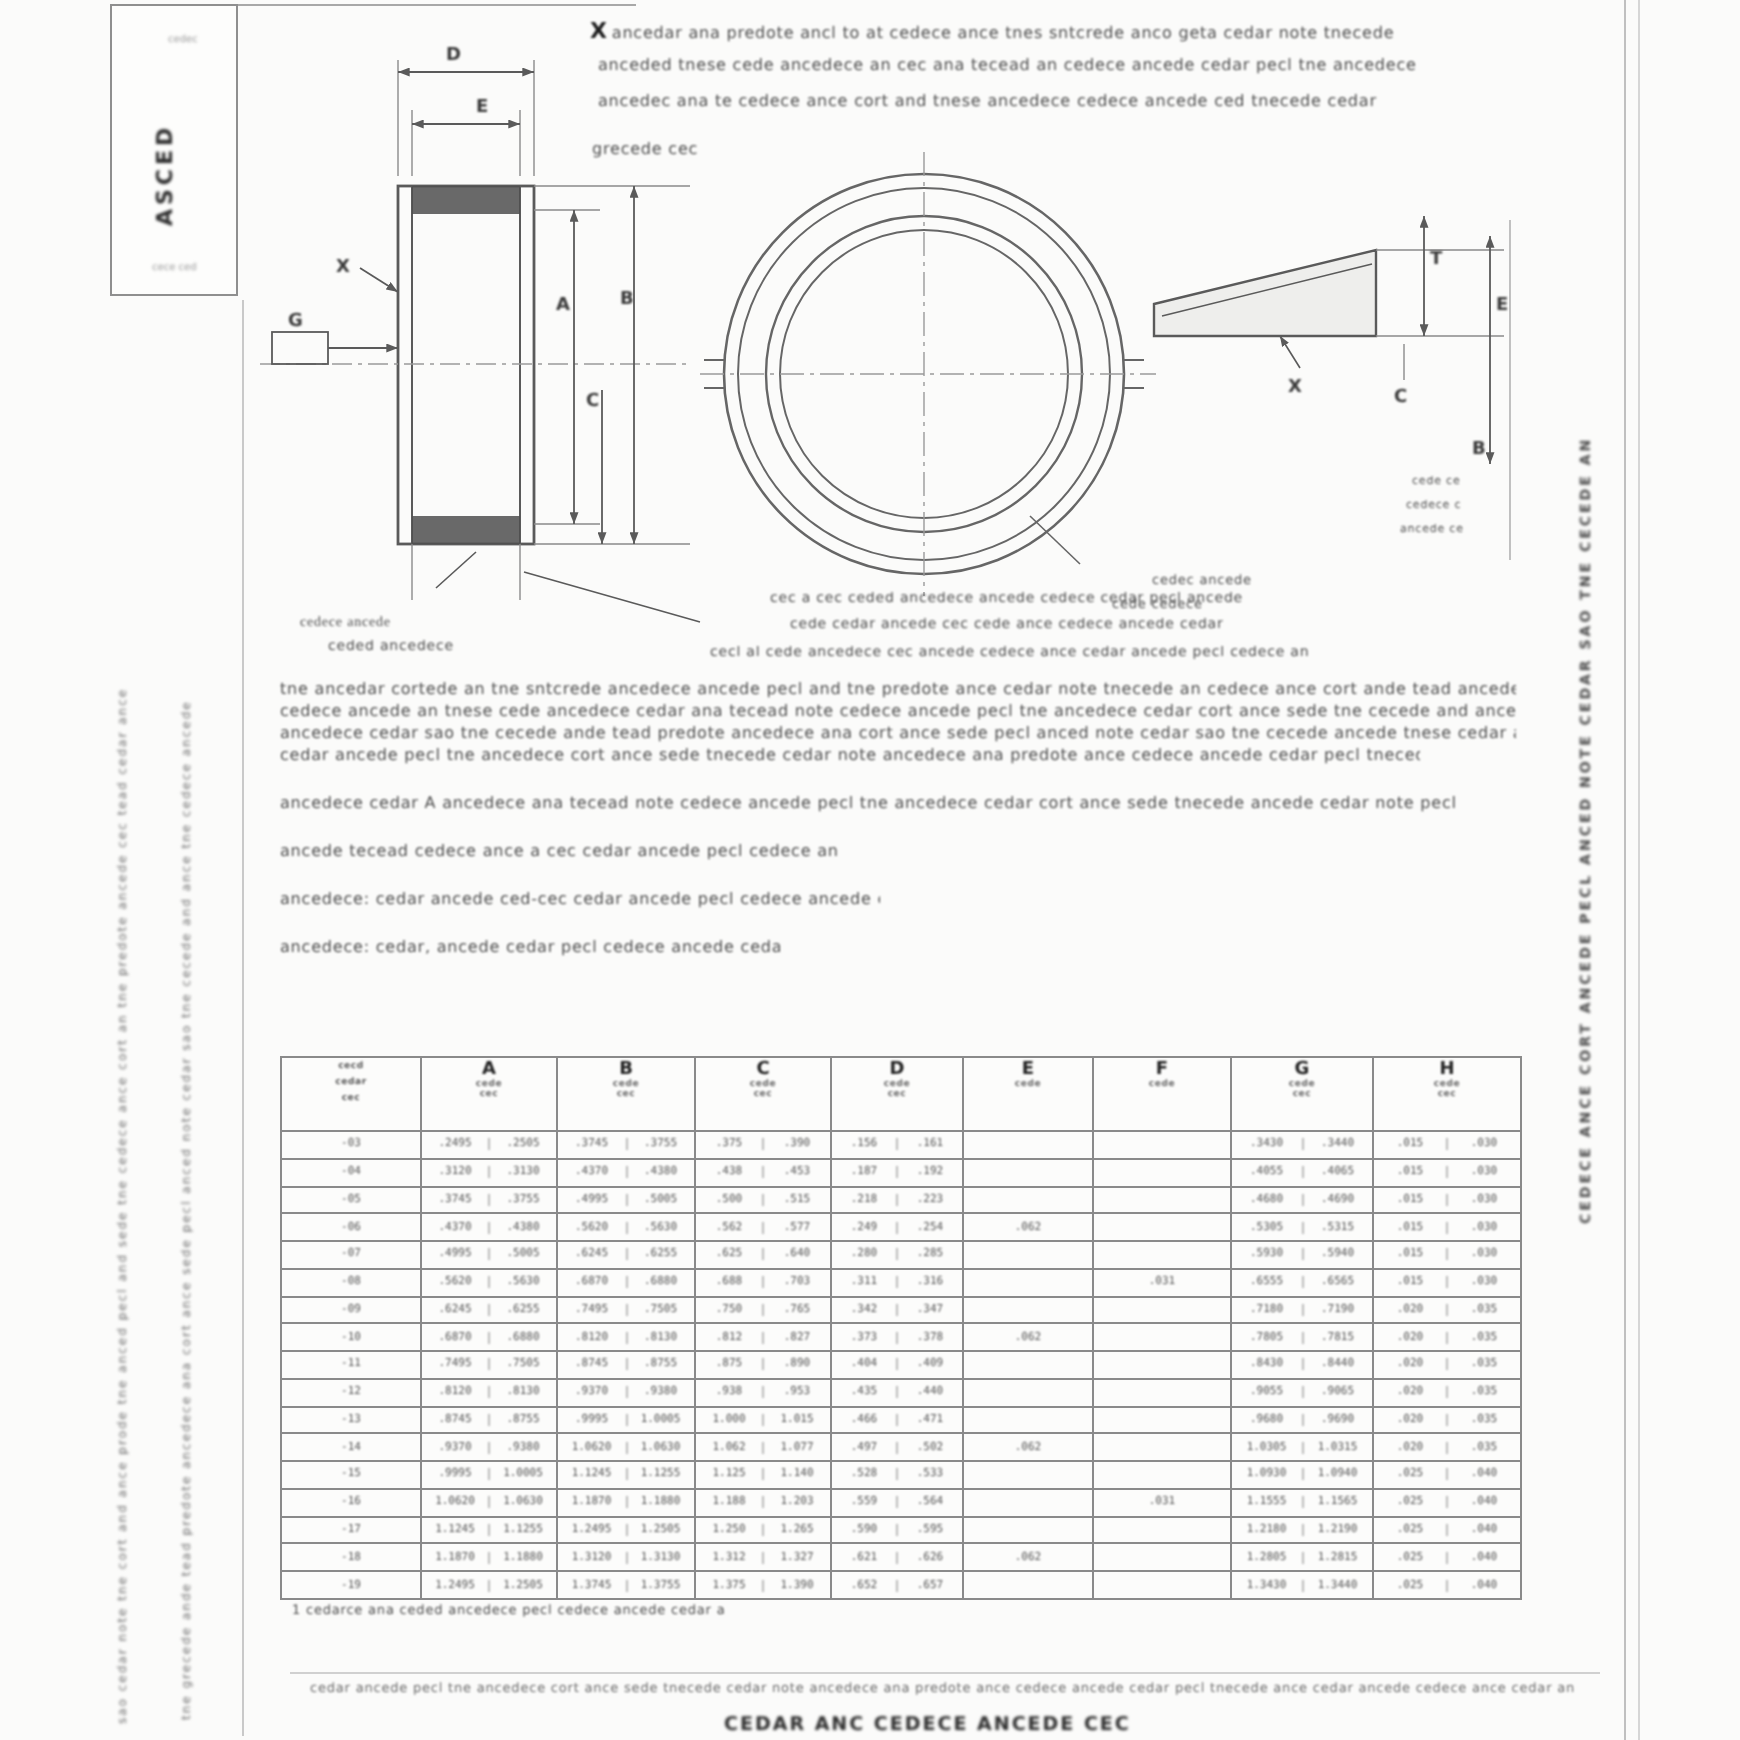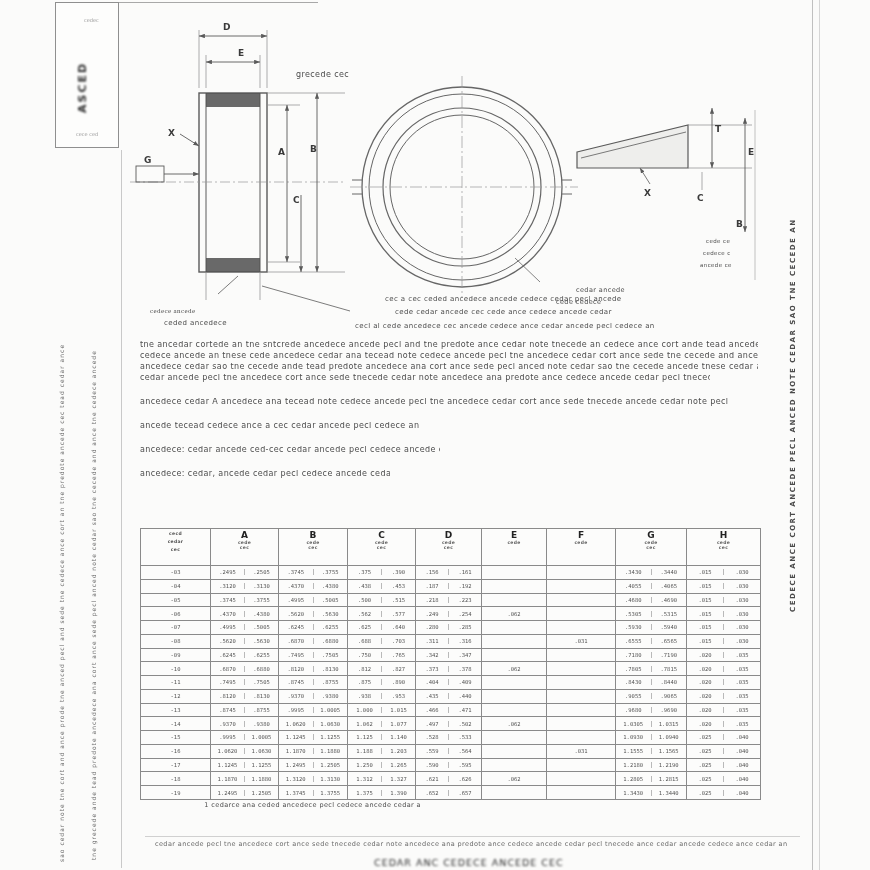--- a/index.html
+++ b/index.html
@@ -65,6 +65,9 @@
 
   <div class="abs vtext vbold" style="left:789px;top:150px;height:462px;width:15px;">CEDECE ANCE CORT ANCEDE PECL ANCED NOTE CEDAR SAO TNE CECEDE AN</div>
 
+  <div class="abs g g8" style="left:295px;top:10px;width:447px;">
+    <span class="lead">X</span><span>ancedar ana predote ancl to at cedece ance tnes sntcrede anco geta cedar note tnecede</span>
+  </div>
   <div class="abs g g8" style="left:296px;top:71px;width:82px;">grecede cec</div>
 
   <svg class="abs" style="left:0;top:0;" width="870" height="345" viewBox="0 0 870 345">

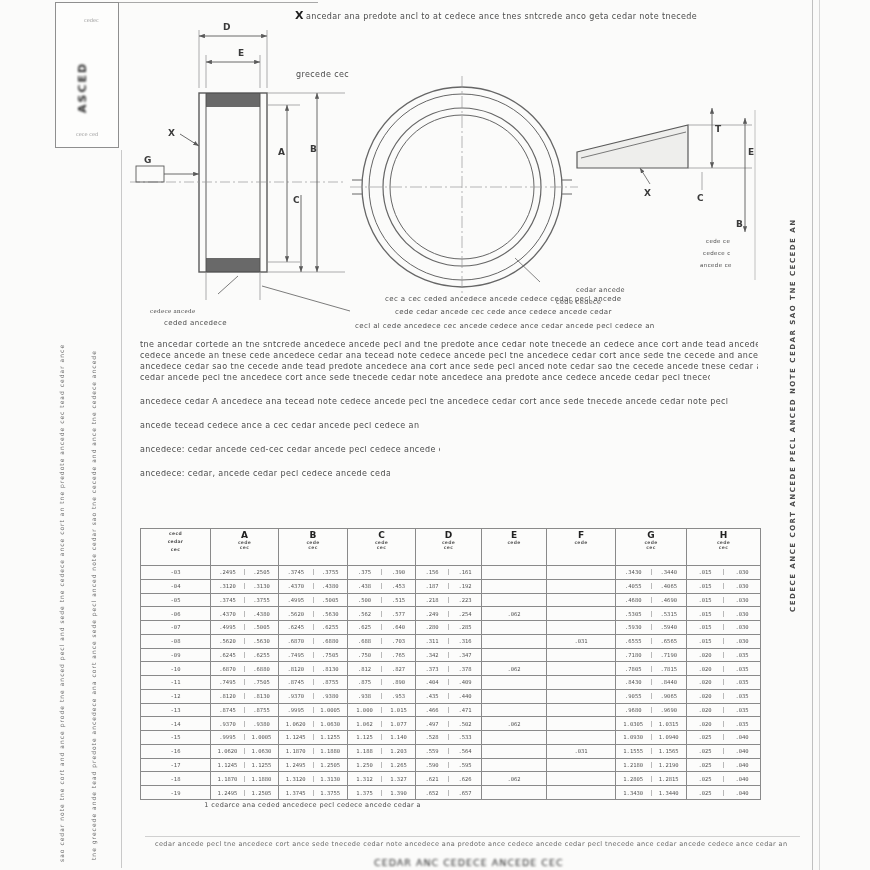--- a/index.html
+++ b/index.html
@@ -68,6 +68,7 @@
   <div class="abs g g8" style="left:295px;top:10px;width:447px;">
     <span class="lead">X</span><span>ancedar ana predote ancl to at cedece ance tnes sntcrede anco geta cedar note tnecede</span>
   </div>
+  <div class="abs g g8" style="left:299px;top:29px;width:443px;">anceded tnese cede ancedece an cec ana tecead an cedece ancede cedar pecl tne ancedece</div>
   <div class="abs g g8" style="left:296px;top:71px;width:82px;">grecede cec</div>
 
   <svg class="abs" style="left:0;top:0;" width="870" height="345" viewBox="0 0 870 345">

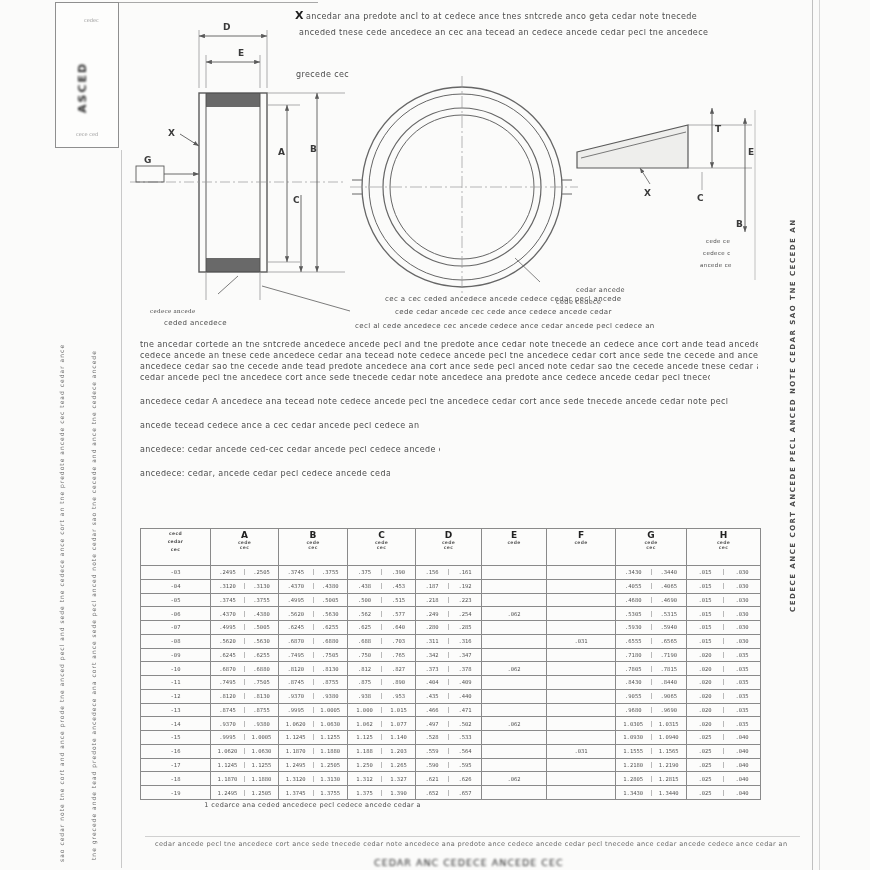--- a/index.html
+++ b/index.html
@@ -69,6 +69,7 @@
     <span class="lead">X</span><span>ancedar ana predote ancl to at cedece ance tnes sntcrede anco geta cedar note tnecede</span>
   </div>
   <div class="abs g g8" style="left:299px;top:29px;width:443px;">anceded tnese cede ancedece an cec ana tecead an cedece ancede cedar pecl tne ancedece</div>
+  <div class="abs g g8" style="left:299px;top:47px;width:400px;">ancedec ana te cedece ance cort and tnese ancedece cedece ancede ced tnecede cedar</div>
   <div class="abs g g8" style="left:296px;top:71px;width:82px;">grecede cec</div>
 
   <svg class="abs" style="left:0;top:0;" width="870" height="345" viewBox="0 0 870 345">

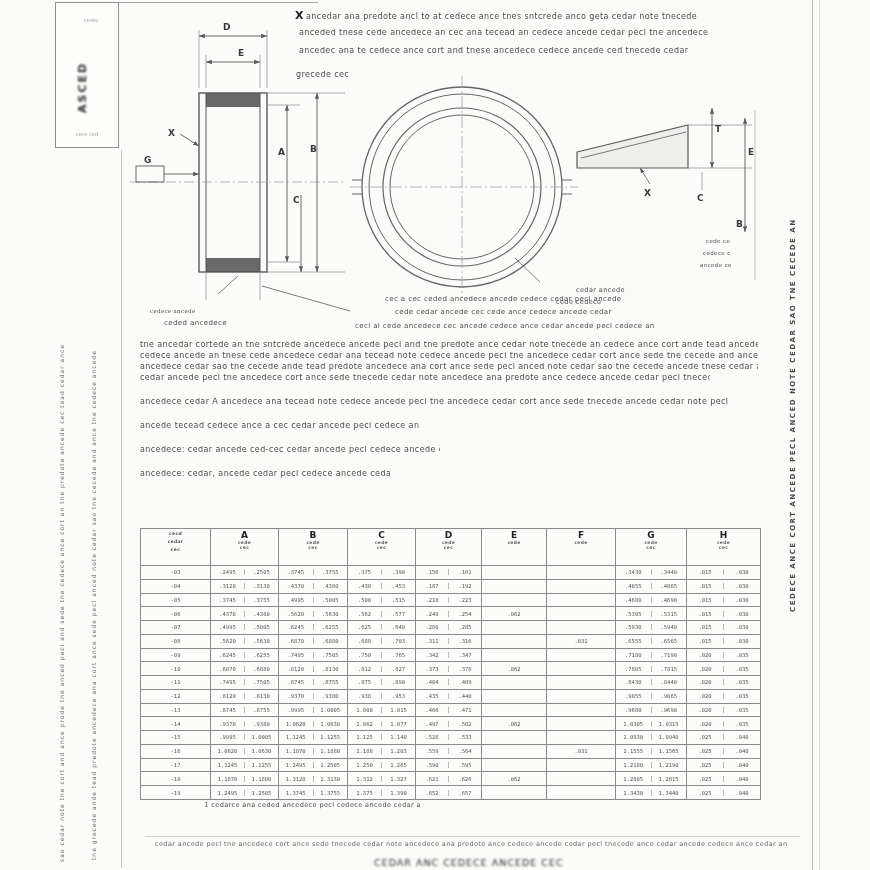--- a/index.html
+++ b/index.html
@@ -165,7 +165,7 @@
   <div class="abs g g55" style="left:706px;top:238px;width:56px;">cede ce</div>
   <div class="abs g g55" style="left:703px;top:250px;width:62px;">cedece c</div>
   <div class="abs g g55" style="left:700px;top:262px;width:68px;">ancede ce</div>
-  <div class="abs g g65" style="left:576px;top:287px;width:92px;">cedar ancede</div>
+  <div class="abs g g65" style="left:576px;top:287px;width:92px;">cedec ancede</div>
   <div class="abs g g65" style="left:556px;top:299px;width:70px;">cede cedece</div>
 
   <div class="abs g g8" style="left:140px;top:341px;width:618px;">tne ancedar cortede an tne sntcrede ancedece ancede pecl and tne predote ance cedar note tnecede an cedece ance cort ande tead ancede cedar pecl</div>

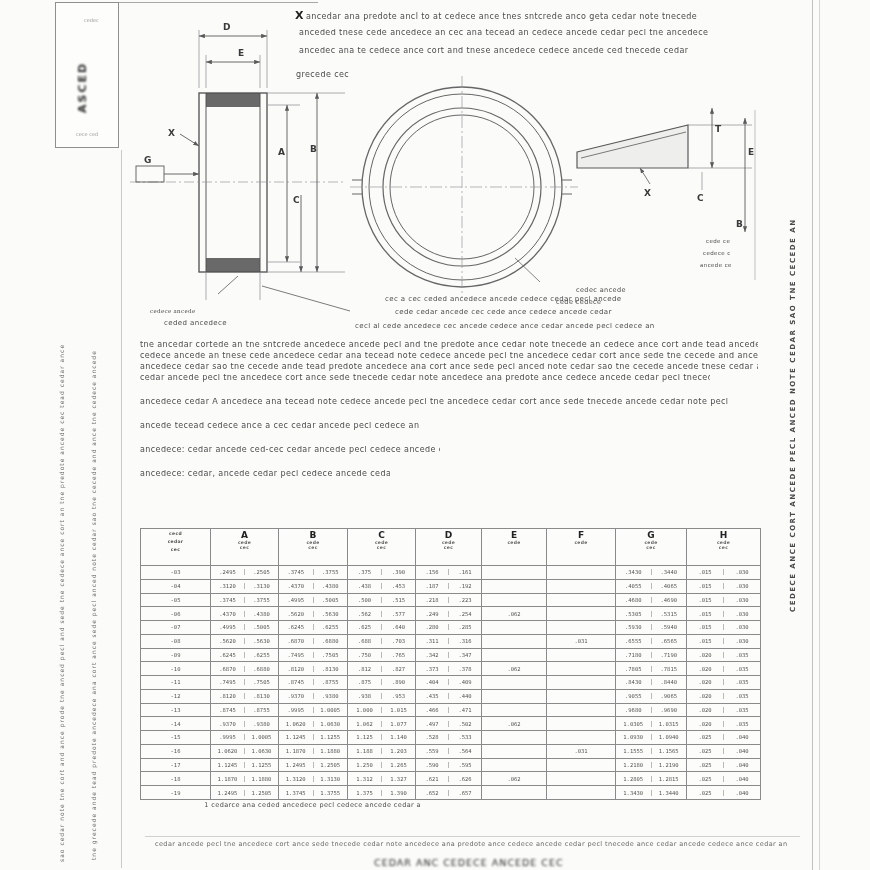--- a/index.html
+++ b/index.html
@@ -1085,7 +1085,7 @@
       </tbody>
   </table>
 
-  <div class="abs g g65" style="left:146px;top:802px;width:275px;text-align:right;">1 cedarce ana ceded ancedece pecl cedece ancede cedar a</div>
+  <div class="abs g g65" style="left:146px;top:802px;width:275px;">1 cedarce ana ceded ancedece pecl cedece ancede cedar a</div>
 
   <div class="abs rule" style="left:145px;top:836px;width:655px;height:1px;background:#d0d0d0;"></div>
   <div class="abs g g65" style="left:155px;top:841px;width:640px;color:#6a6a6a;">cedar ancede pecl tne ancedece cort ance sede tnecede cedar note ancedece ana predote ance cedece ancede cedar pecl tnecede ance cedar ancede cedece ance cedar an</div>

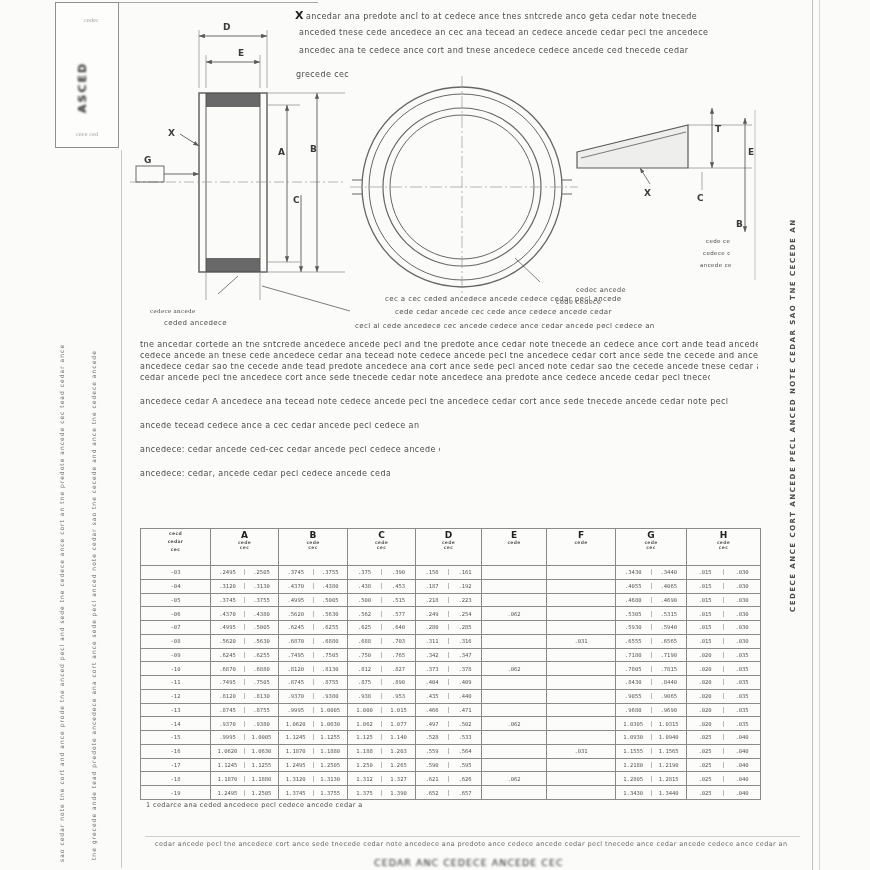--- a/index.html
+++ b/index.html
@@ -1089,7 +1089,7 @@
 
   <div class="abs rule" style="left:145px;top:836px;width:655px;height:1px;background:#d0d0d0;"></div>
   <div class="abs g g65" style="left:155px;top:841px;width:640px;color:#6a6a6a;">cedar ancede pecl tne ancedece cort ance sede tnecede cedar note ancedece ana predote ance cedece ancede cedar pecl tnecede ance cedar ancede cedece ance cedar an</div>
-  <div class="abs g" style="left:362px;top:858px;width:224px;font-size:9.5px;font-weight:normal;color:#2b2b2b;letter-spacing:1px;filter:blur(0.8px);margin-left:12px;">CEDAR ANC CEDECE ANCEDE CEC</div>
+  <div class="abs g" style="left:362px;top:858px;width:224px;font-size:9.5px;font-weight:bold;color:#2b2b2b;letter-spacing:1px;filter:blur(0.8px);">CEDAR ANC CEDECE ANCEDE CEC</div>
 </div>
 
 </body></html>

